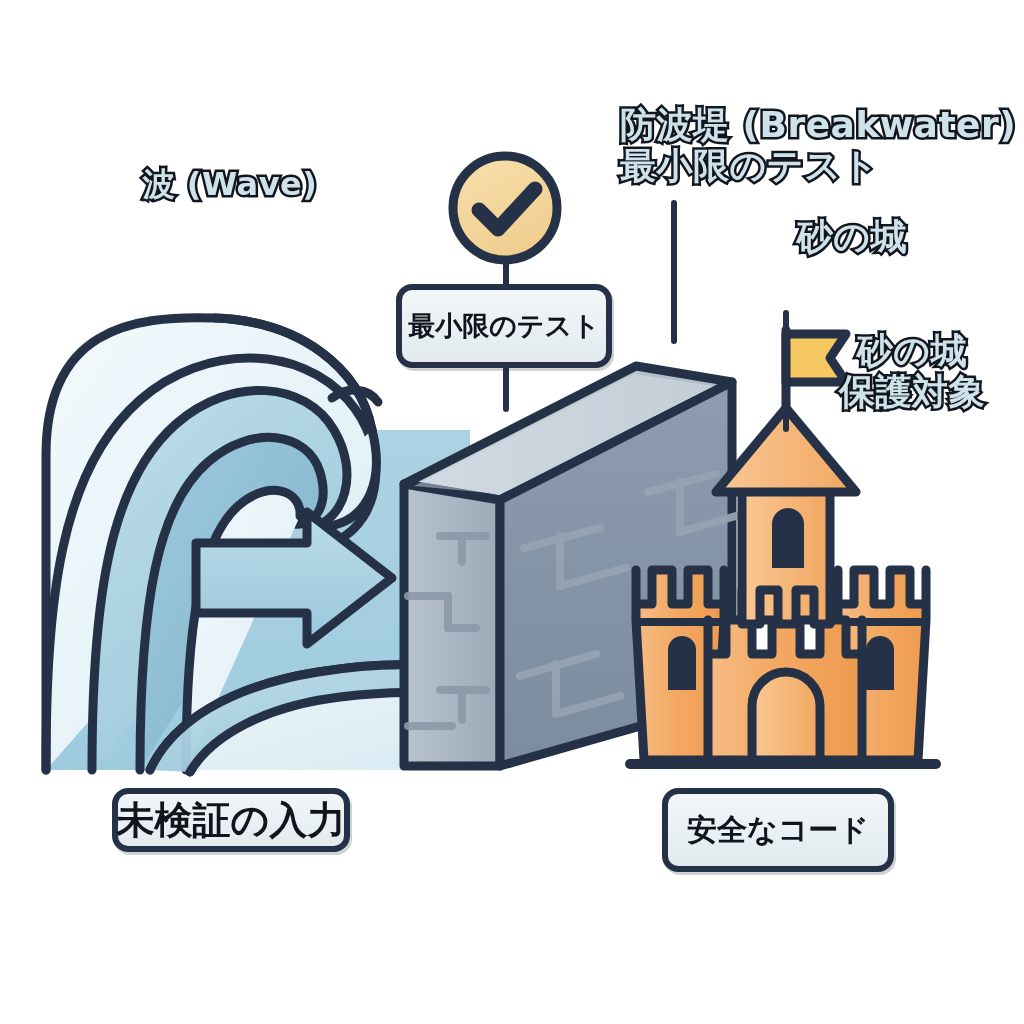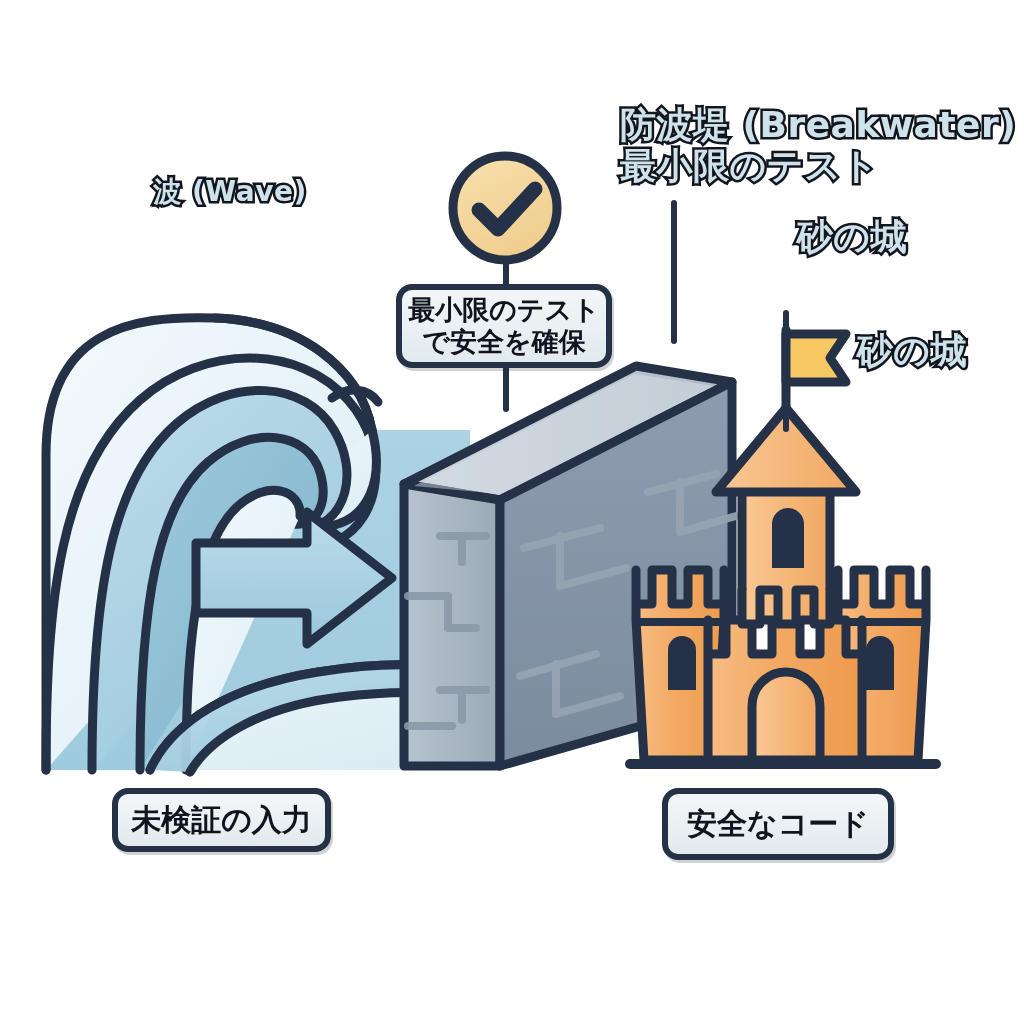--- a/index.html
+++ b/index.html
@@ -275,7 +275,7 @@
   <div class="leader" style="left:503px; top:256px; width:6px; height:40px;"></div>
   <div class="leader" style="left:503px; top:366px; width:6px; height:46px;"></div>
 
-  <div class="olabel center" style="left:88px; top:176px; width:260px; font-size:28px;">
+  <div class="olabel center" style="left:88px; top:166px; width:260px; font-size:32px;">
     <span class="ln">波 (Wave)</span>
   </div>
 

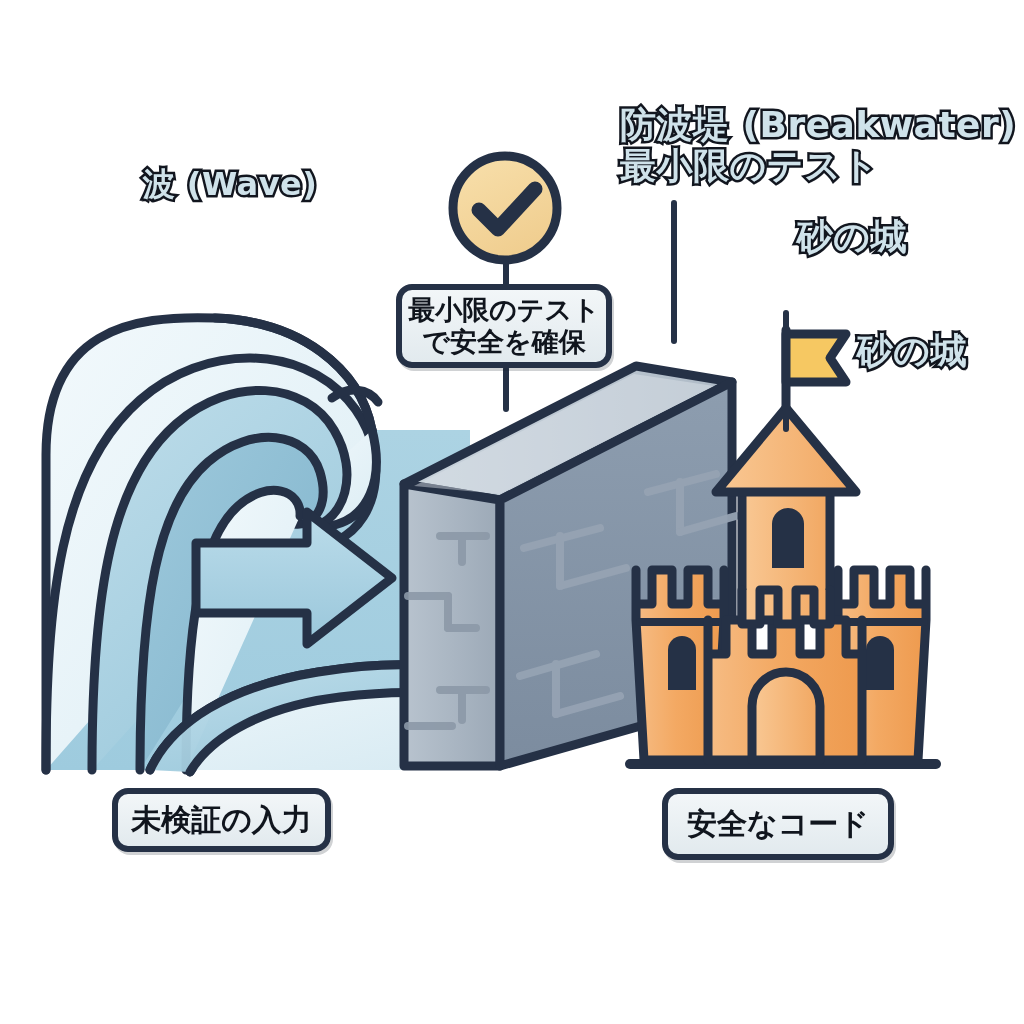--- a/index.html
+++ b/index.html
@@ -294,7 +294,6 @@
 
   <div class="box" style="left:396px; top:284px; width:216px; height:84px; font-size:27px;">
     <span class="ln">最小限のテスト</span>
-    <span class="ln">で安全を確保</span>
   </div>
 
   <div class="box" style="left:112px; top:788px; width:219px; height:64px; font-size:30px;">

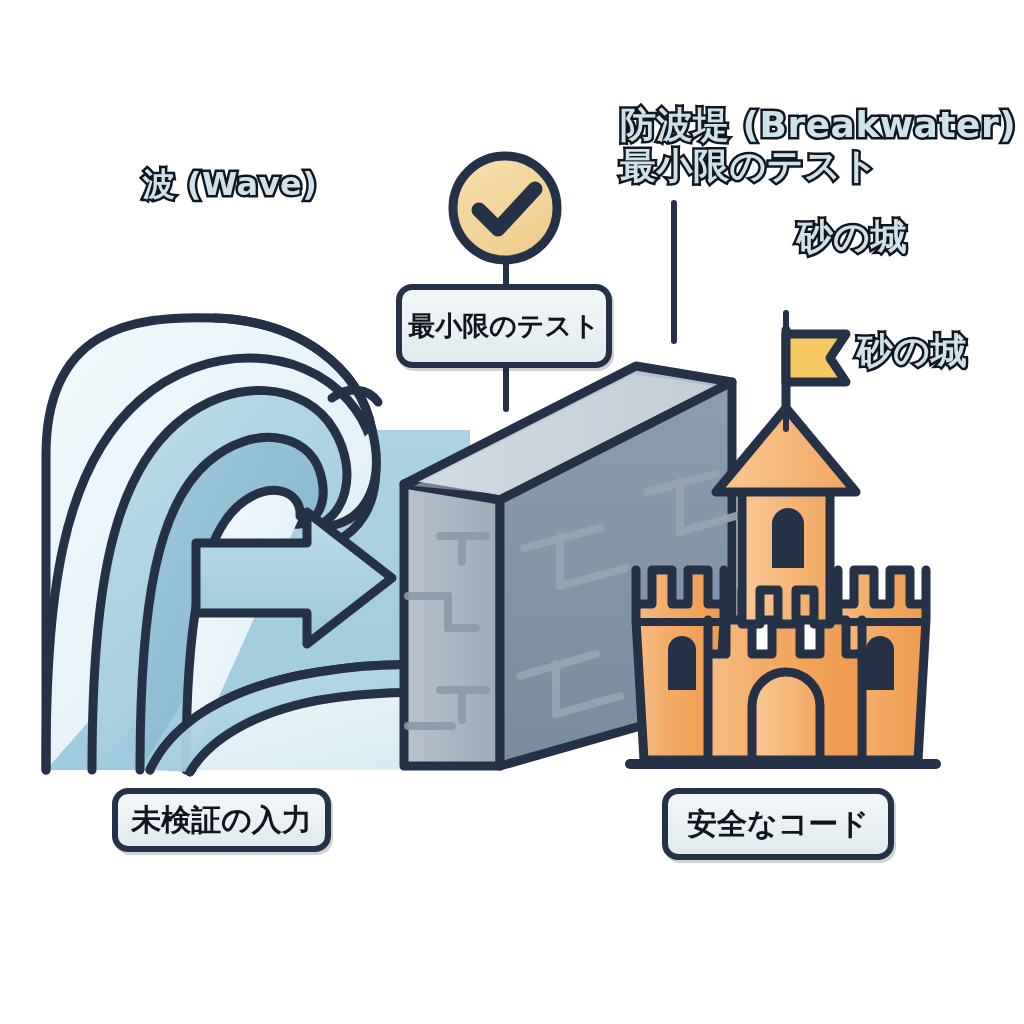--- a/index.html
+++ b/index.html
@@ -290,6 +290,7 @@
 
   <div class="olabel center" style="left:800px; top:330px; width:200px; font-size:36px;">
     <span class="ln">砂の城</span>
+    <span class="ln">保護対象</span>
   </div>
 
   <div class="box" style="left:396px; top:284px; width:216px; height:84px; font-size:27px;">

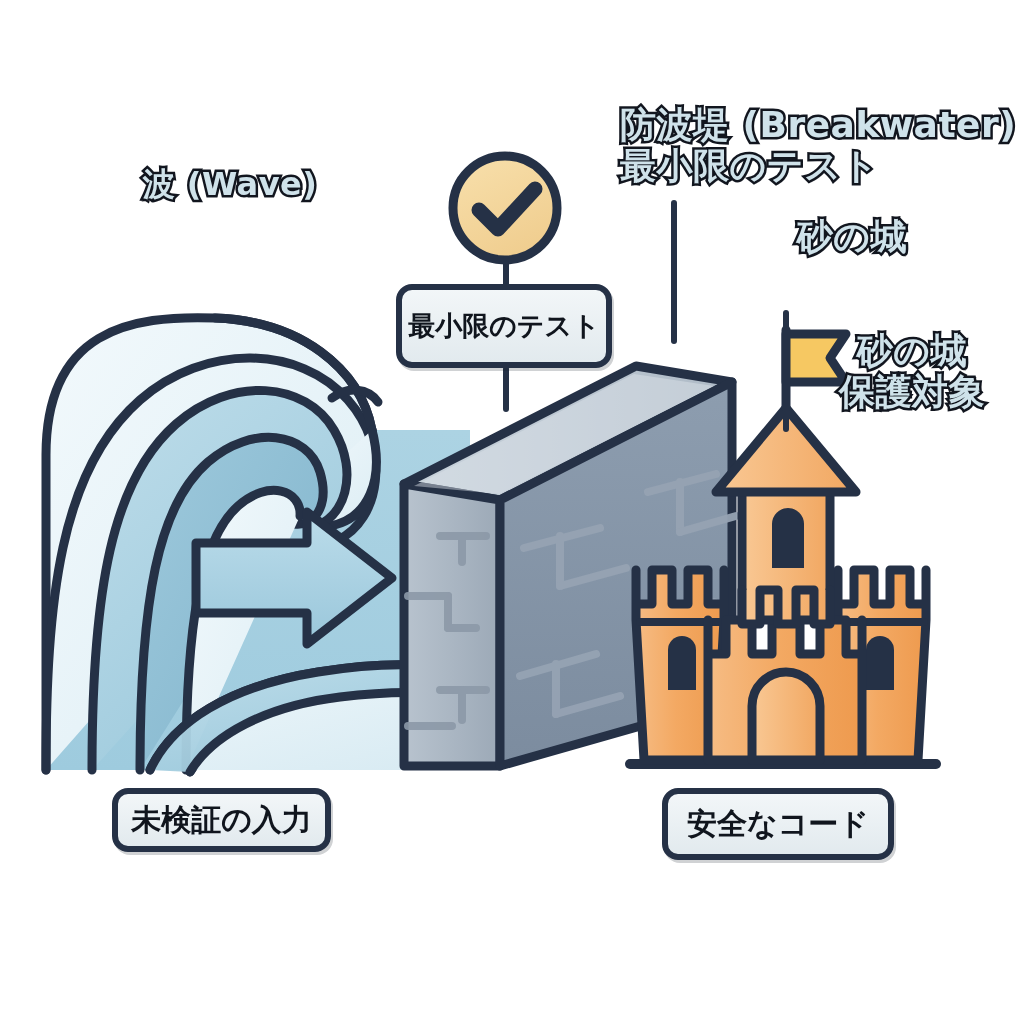--- a/index.html
+++ b/index.html
@@ -297,7 +297,7 @@
     <span class="ln">最小限のテスト</span>
   </div>
 
-  <div class="box" style="left:112px; top:788px; width:219px; height:64px; font-size:30px;">
+  <div class="box" style="left:112px; top:788px; width:238px; height:64px; font-size:38px;">
     <span class="ln">未検証の入力</span>
   </div>
 

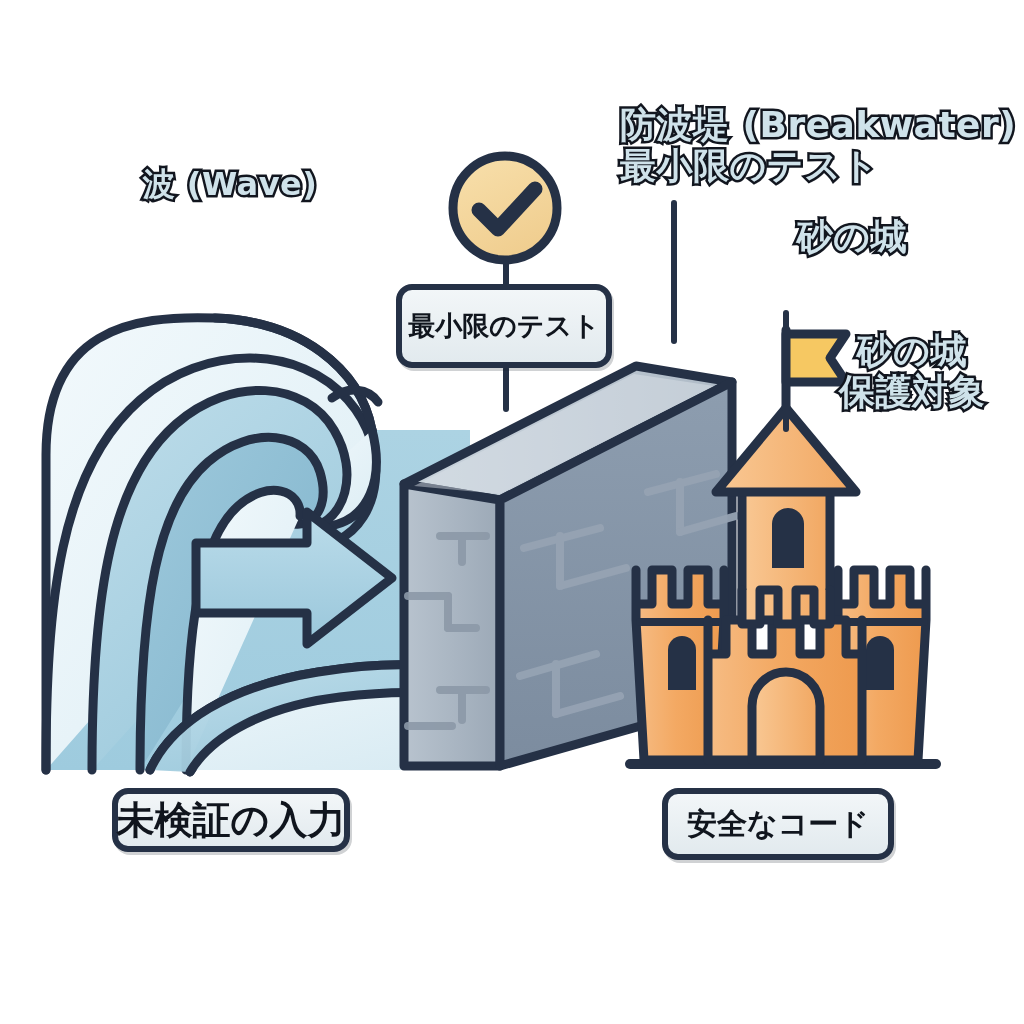--- a/index.html
+++ b/index.html
@@ -301,7 +301,7 @@
     <span class="ln">未検証の入力</span>
   </div>
 
-  <div class="box" style="left:662px; top:788px; width:232px; height:72px; font-size:30px;font-family:Liberation Serif, serif;">
+  <div class="box" style="left:662px; top:788px; width:232px; height:84px; font-size:30px;font-family:Liberation Serif, serif;">
     <span class="ln">安全なコード</span>
   </div>
 

